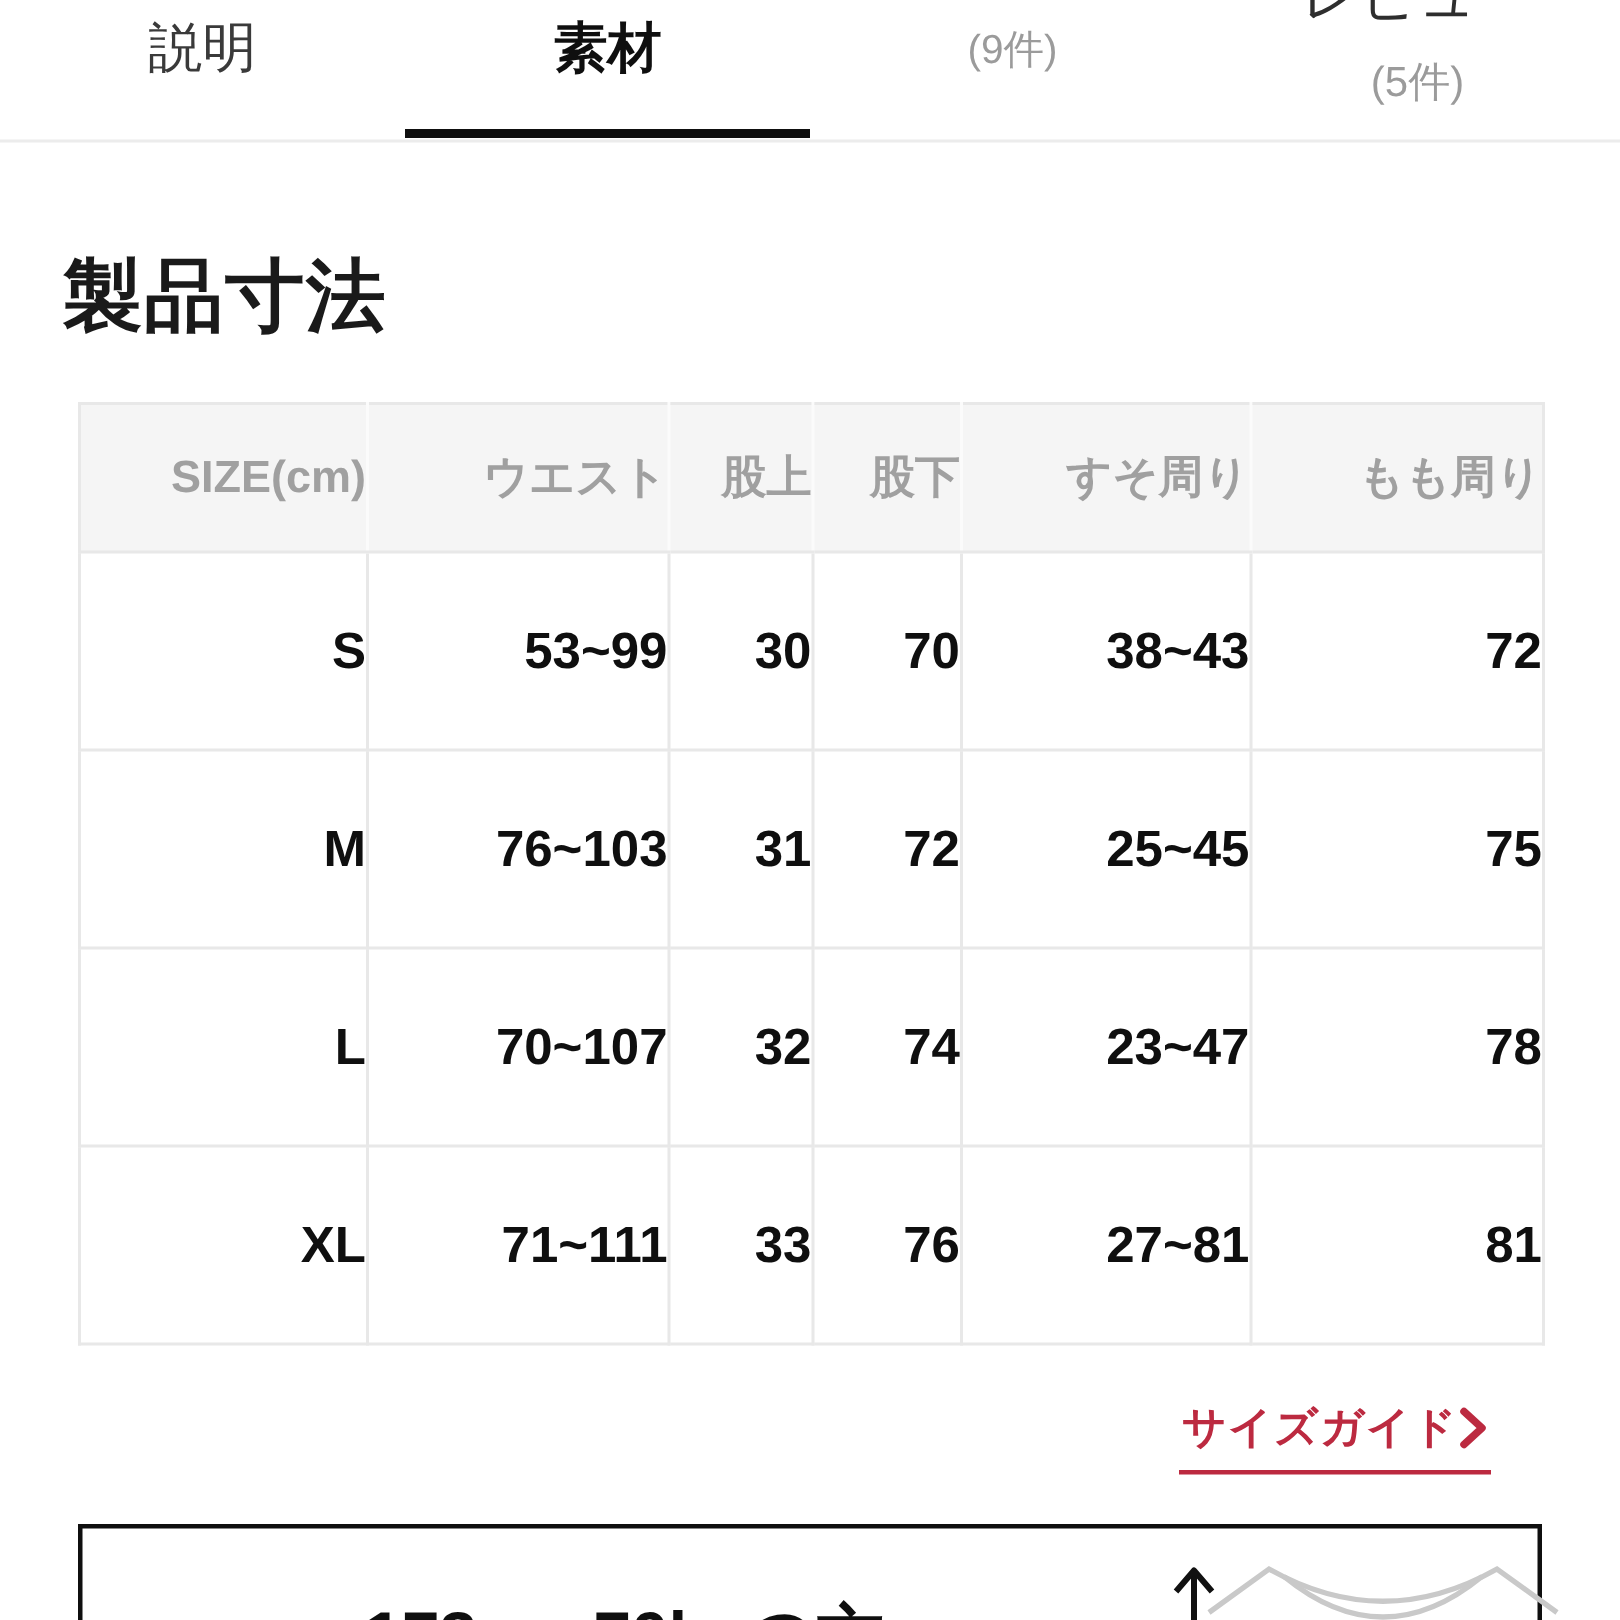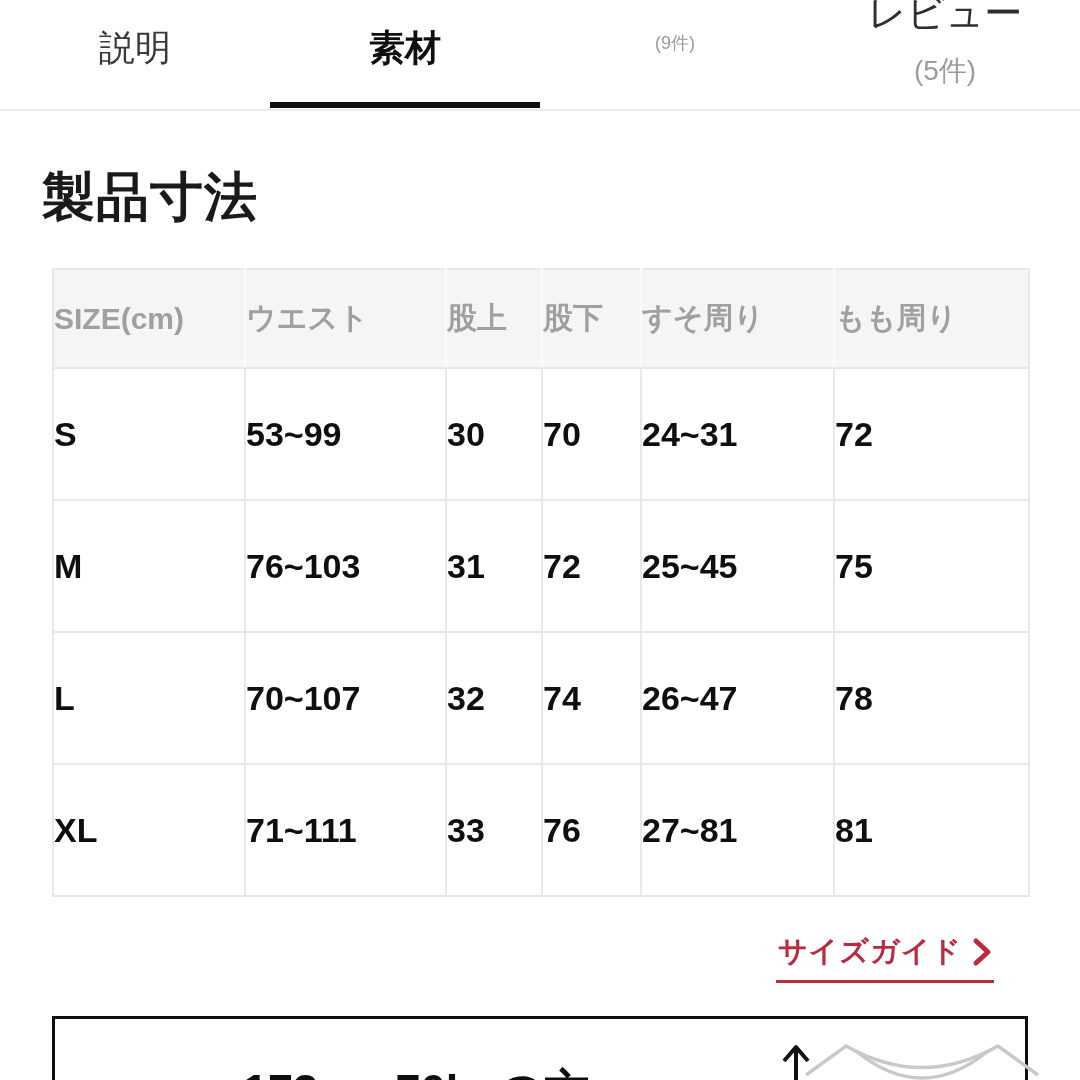--- a/index.html
+++ b/index.html
@@ -22,7 +22,7 @@
   }
   
   .tabbar{
-    position:absolute;left:0;top:16px;width:872px;height:95px;
+    position:absolute;left:0;top:0;width:872px;height:95px;
     background:#fff;
   }
   .tabbar .bottom-divider{

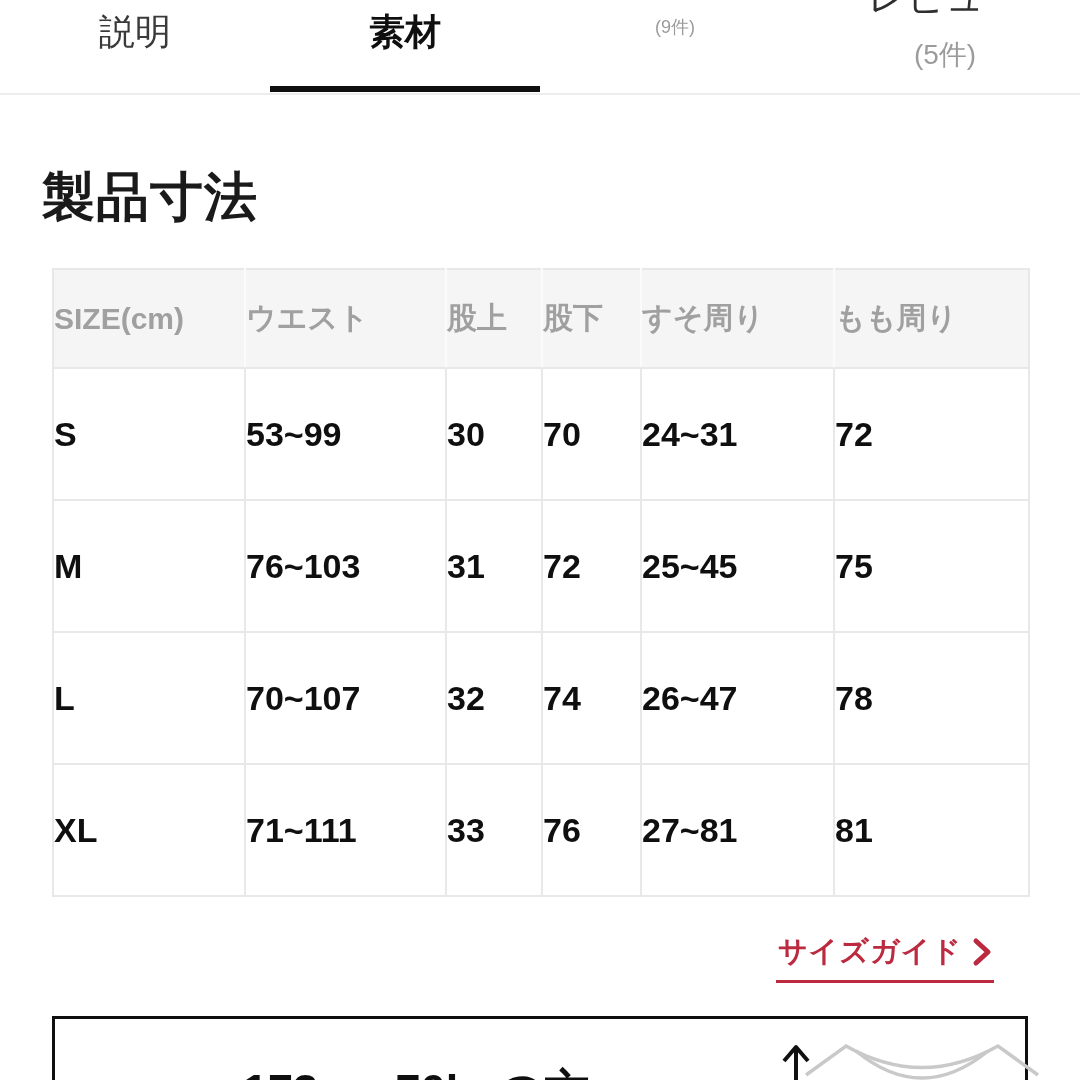--- a/index.html
+++ b/index.html
@@ -37,7 +37,7 @@
   .tab-underline{
     position:absolute;left:270px;top:86px;width:270px;height:6px;background:#0f0f0f;
   }
-  .tab-qa-count{left:540px;top:15px;font-size:18px;color:var(--tab-gray);}
+  .tab-qa-count{left:540px;top:15px;font-size:27px;color:var(--tab-gray);}
   .tab-review{left:810px;top:-28px;font-size:38px;color:#2e2e2e;}
   .tab-review-count{left:810px;top:36px;font-size:28px;color:var(--tab-gray);}
   

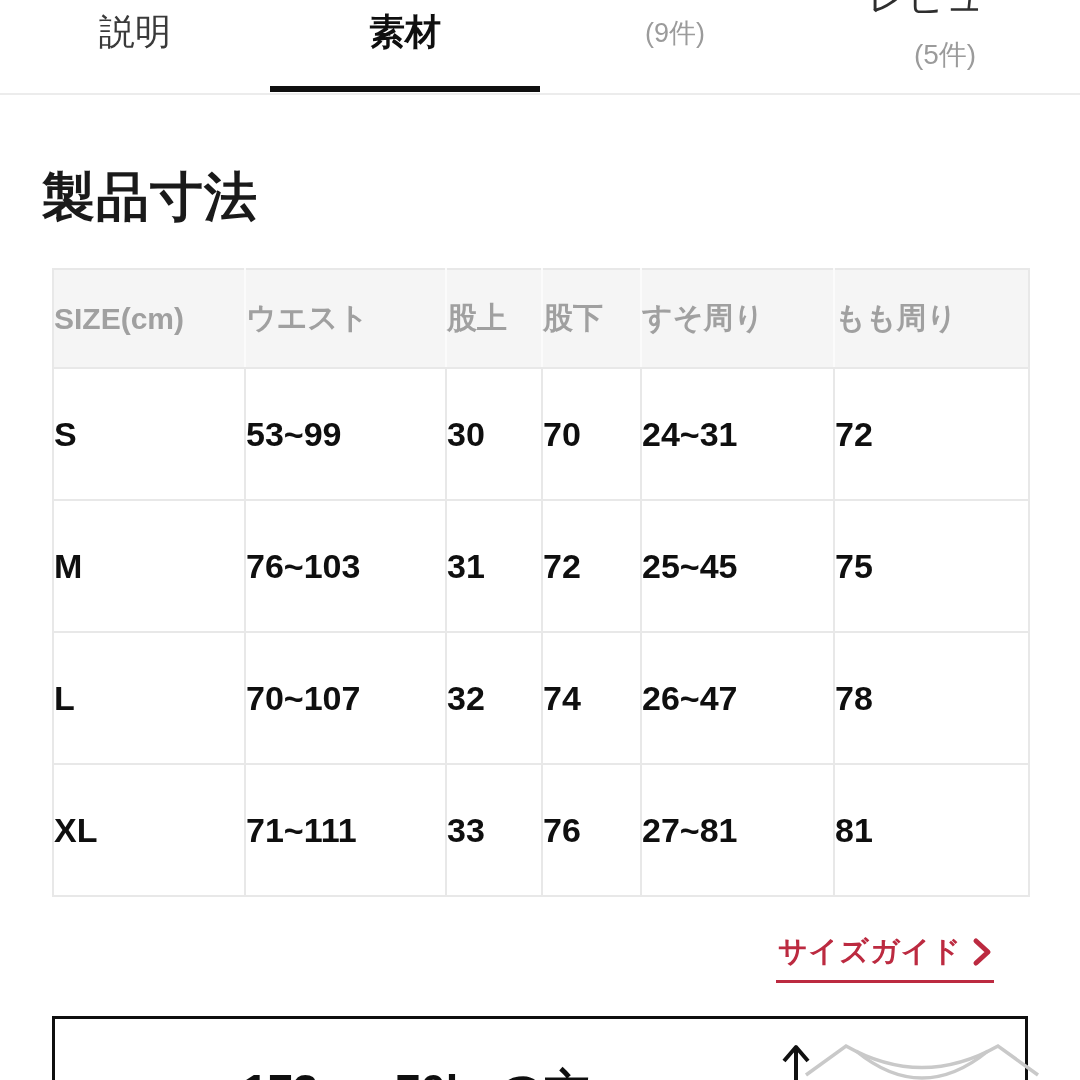--- a/index.html
+++ b/index.html
@@ -54,7 +54,7 @@
   }
   th,td{
     border:2px solid var(--border);
-    text-align:left;vertical-align:middle;
+    text-align:right;vertical-align:middle;
   }
   thead th{
     height:99px;

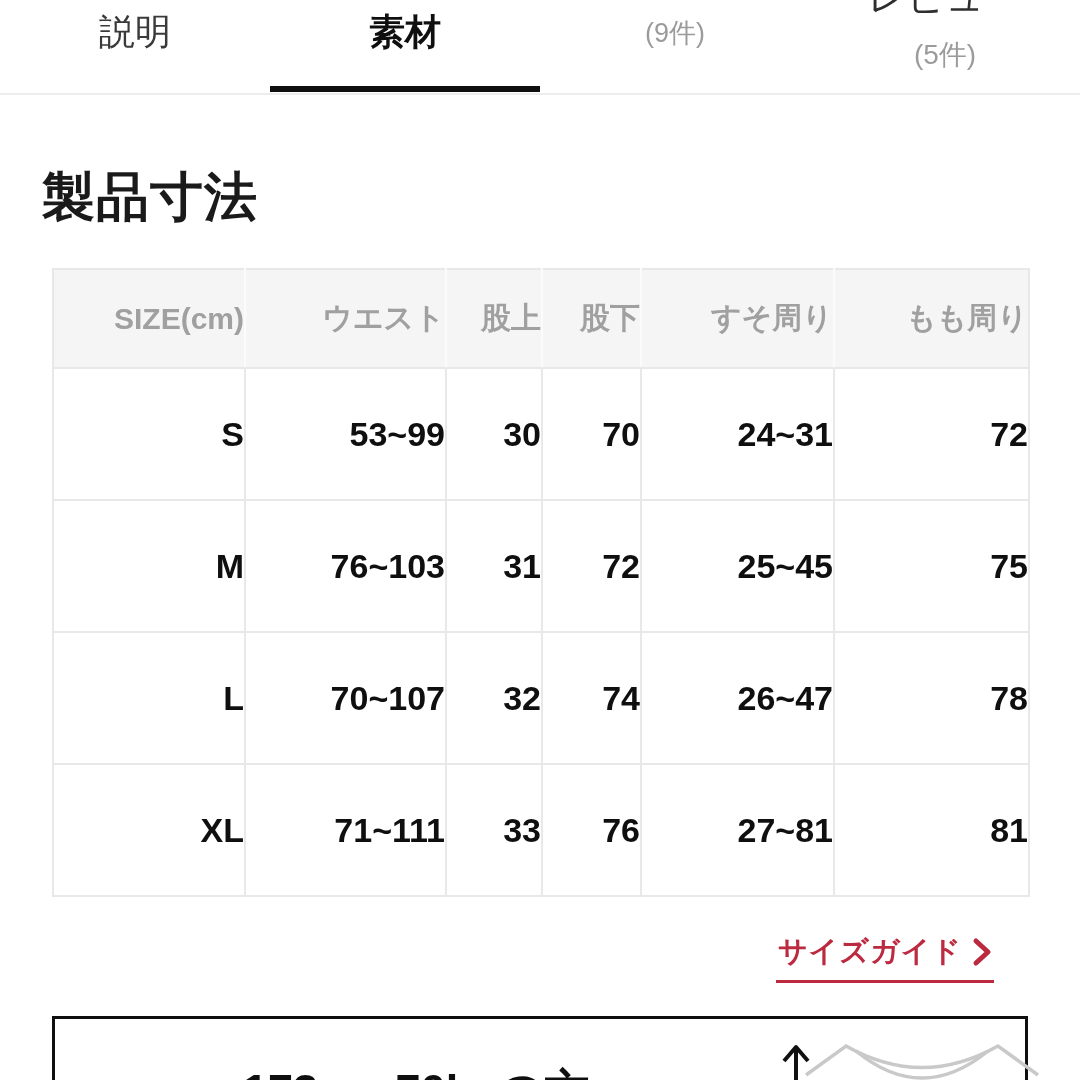--- a/index.html
+++ b/index.html
@@ -135,7 +135,7 @@
         <td>53~99</td>
         <td>30</td>
         <td>70</td>
-        <td>24~31</td>
+        <td>38~43</td>
         <td>72</td>
       </tr>
       <tr>

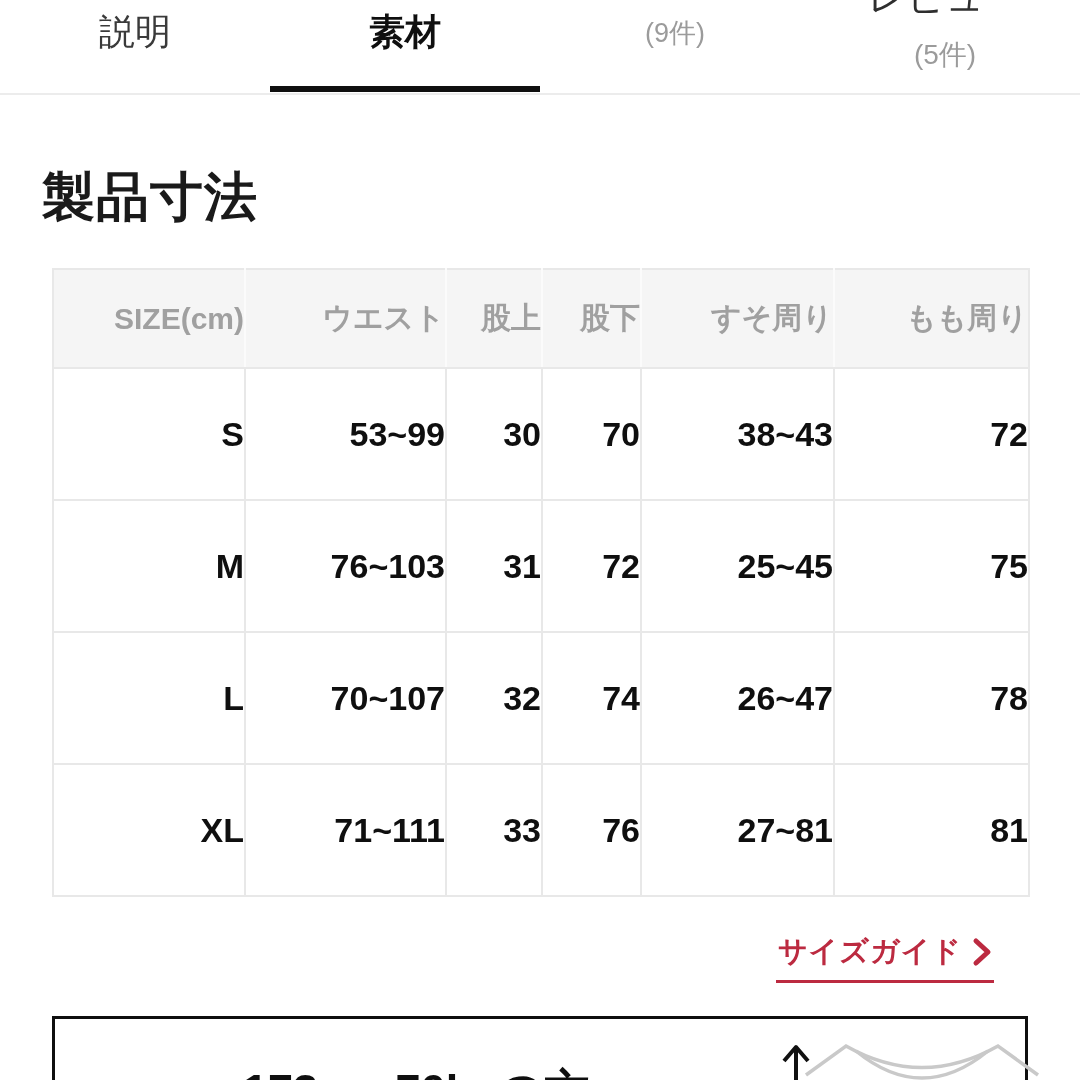--- a/index.html
+++ b/index.html
@@ -151,7 +151,7 @@
         <td>70~107</td>
         <td>32</td>
         <td>74</td>
-        <td>26~47</td>
+        <td>23~47</td>
         <td>78</td>
       </tr>
       <tr>

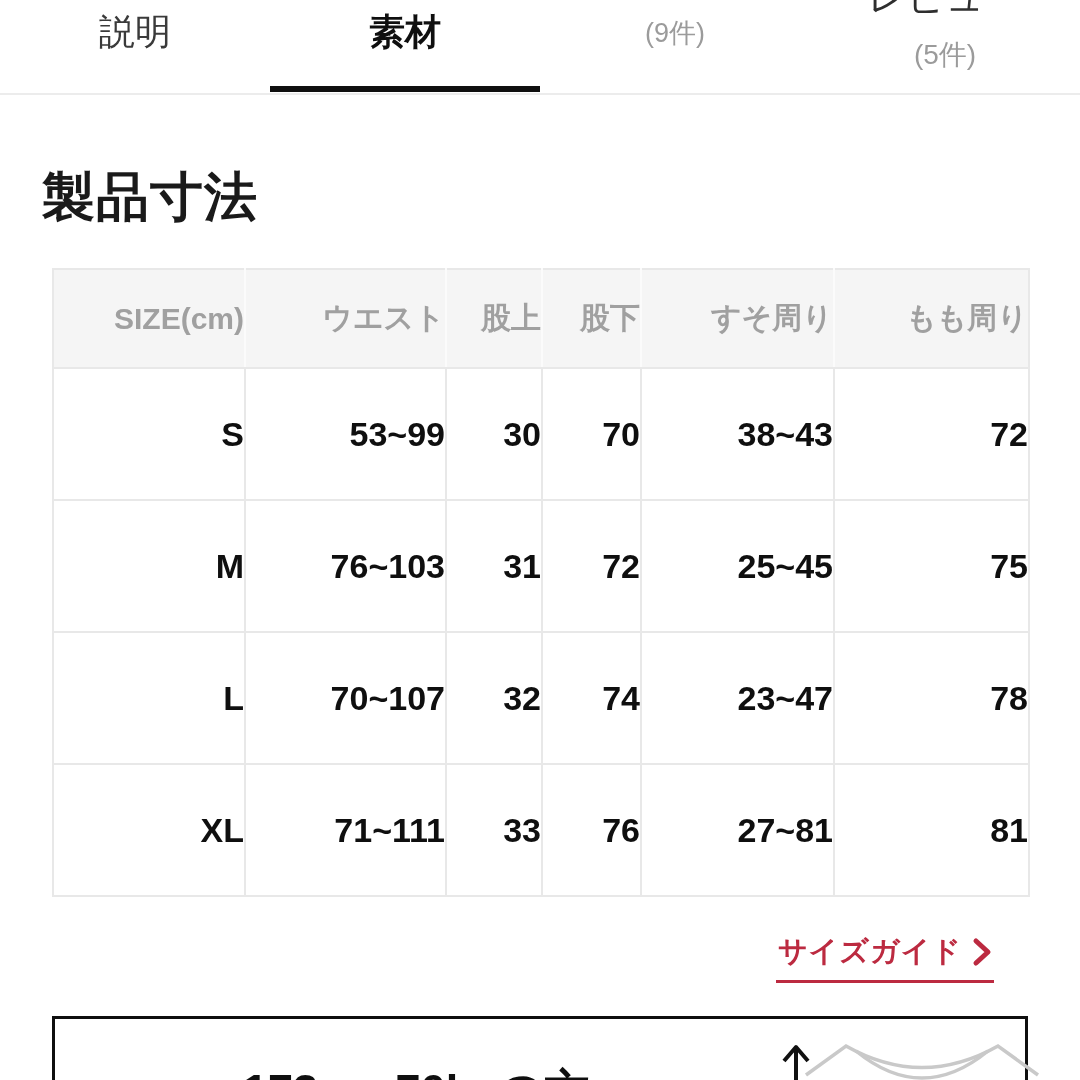--- a/index.html
+++ b/index.html
@@ -73,7 +73,7 @@
   
   .size-guide{
     position:absolute;top:932px;right:86px;
-    display:flex;align-items:center;gap:10px;
+    display:flex;align-items:center;
     color:var(--accent);
     border-bottom:3px solid var(--accent);
     padding:0 2px 8px 2px;

